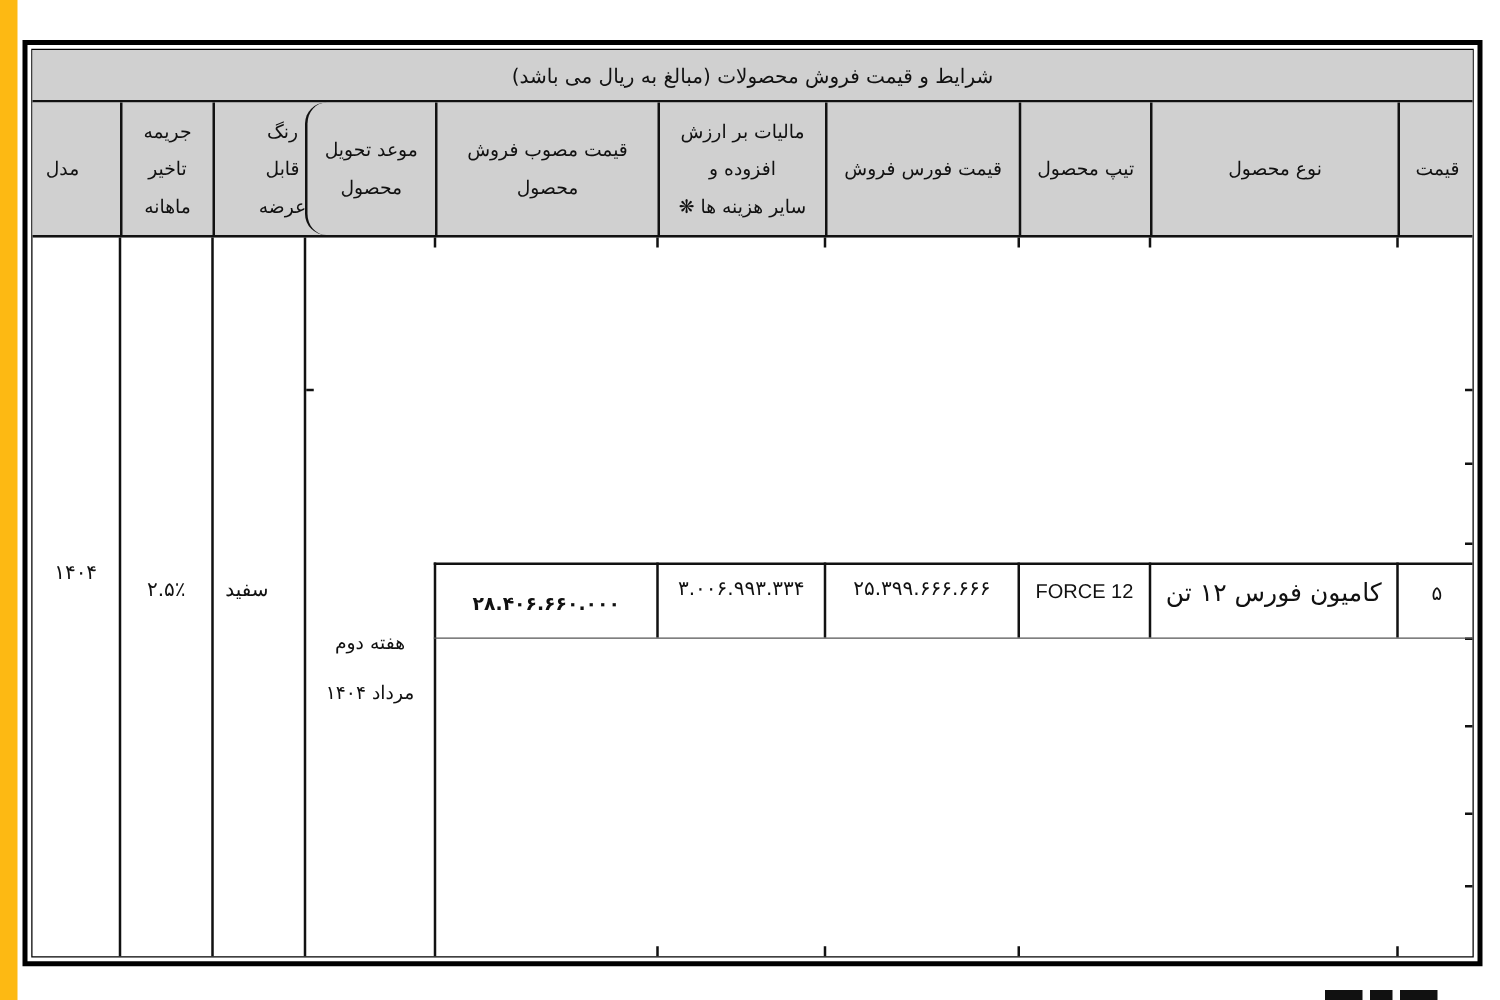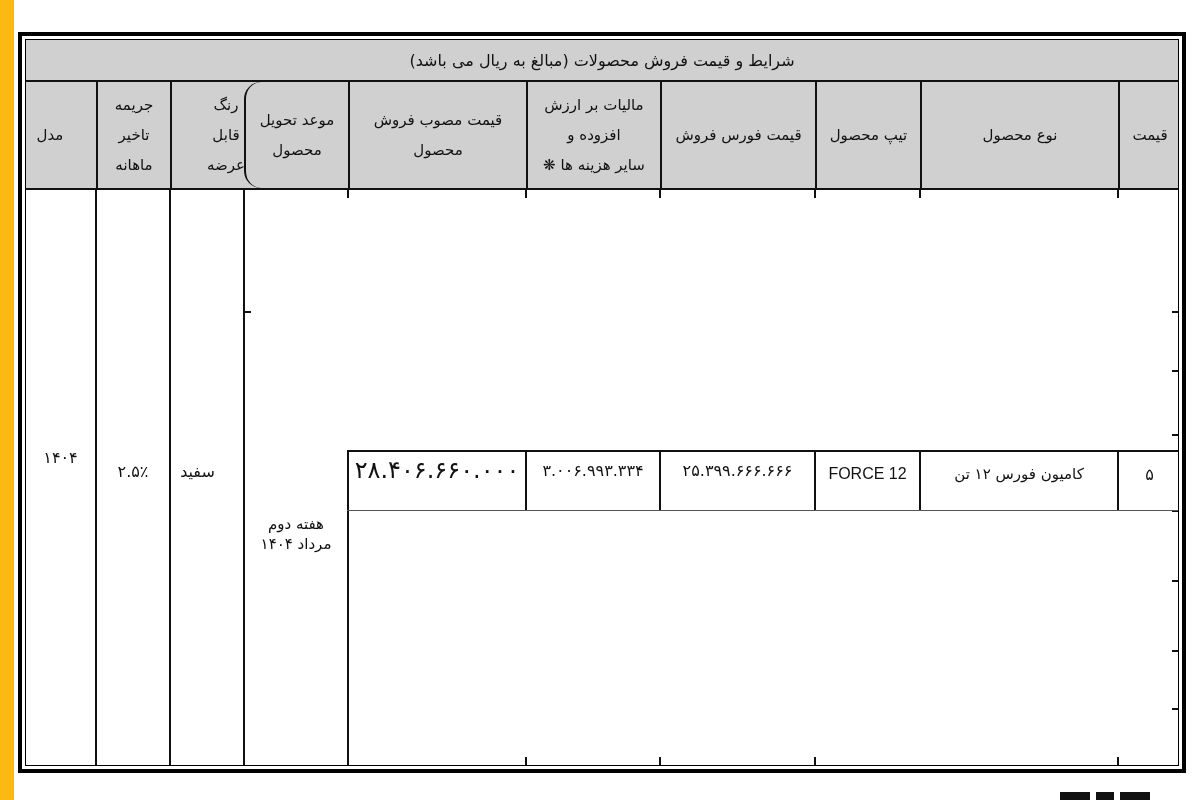--- a/index.html
+++ b/index.html
@@ -46,7 +46,7 @@
     display:flex; align-items:center; justify-content:center;
     text-align:center; font-size:16px; direction:rtl;
   }
-  .price-bold { font-weight:normal; font-size:24px; letter-spacing:0.5px; }
+  .price-bold { font-weight:bold; font-size:15px; letter-spacing:0.5px;margin-top:13px; }
   .delivery { white-space:pre-line; line-height:20px; font-size:15px; }
   .latin { direction:ltr; font-family:"Liberation Sans", sans-serif; font-size:16px; }
   .footer-logo {

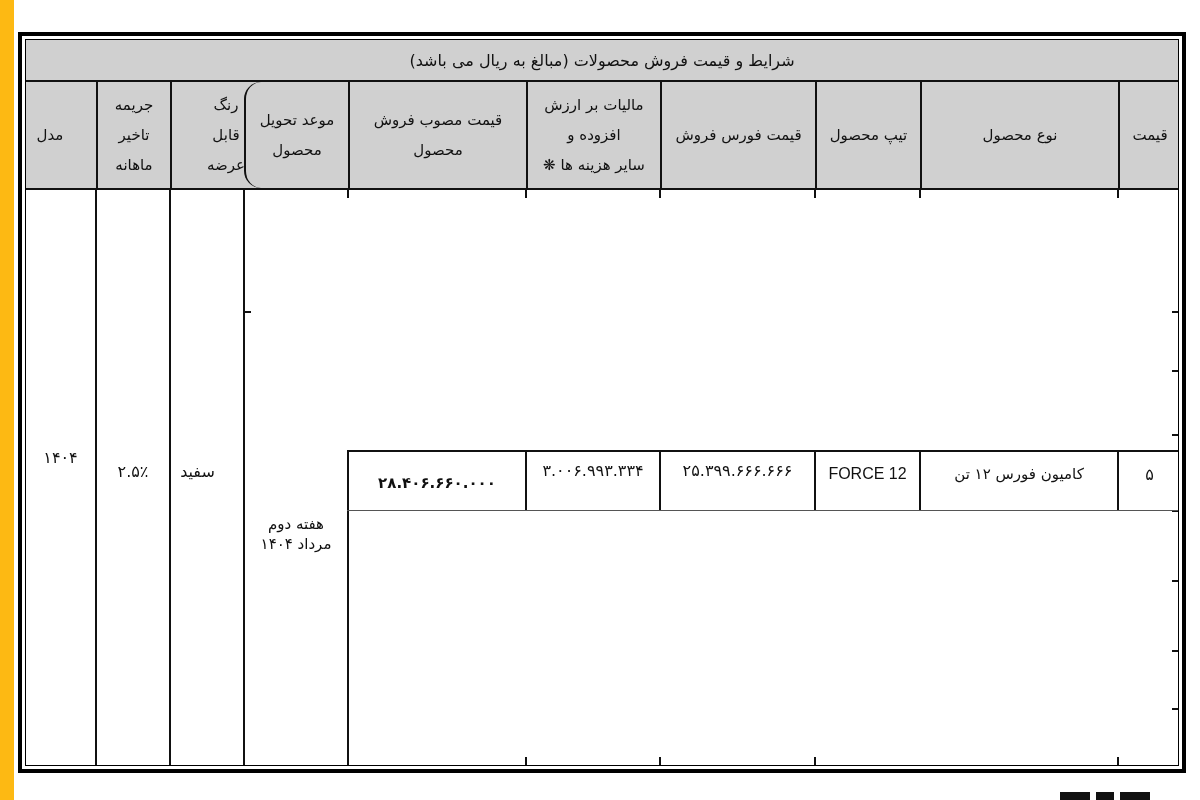--- a/index.html
+++ b/index.html
@@ -135,7 +135,7 @@
       <div class="dcell" style="left:501px; width:132px; top:262px; height:36px;">۳.۰۰۶.۹۹۳.۳۳۴</div>
       <div class="dcell" style="left:635px; width:153px; top:262px; height:36px;">۲۵.۳۹۹.۶۶۶.۶۶۶</div>
       <div class="dcell latin" style="left:790px; width:103px; top:262px; height:44px;">FORCE 12</div>
-      <div class="dcell" style="left:895px; width:196px; top:262px; height:44px; font-size:15px;">کامیون فورس ۱۲ تن</div>
+      <div class="dcell" style="left:895px; width:196px; top:262px; height:44px; font-size:20px;">کامیون فورس ۱۲ تن</div>
       <div class="dcell" style="left:1093px; width:61px; top:262px; height:44px;">۵</div>
     </div>
   </div>

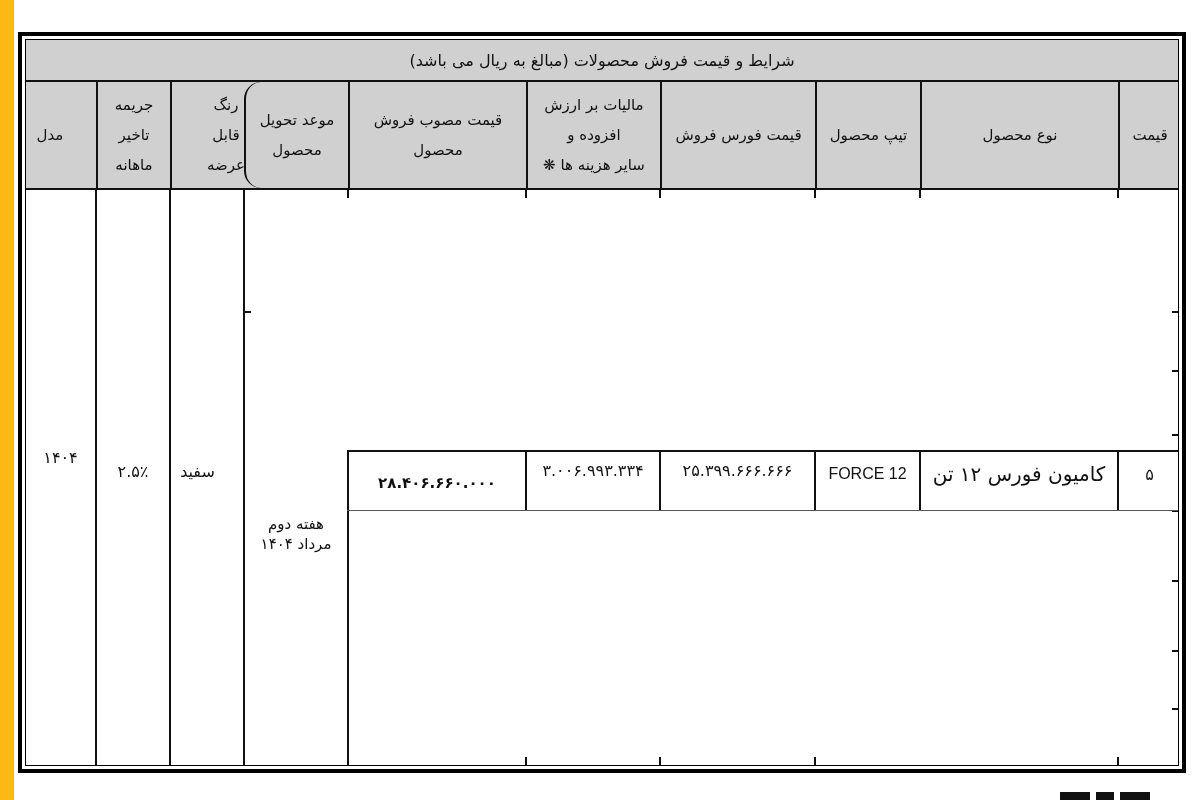--- a/index.html
+++ b/index.html
@@ -47,7 +47,7 @@
     text-align:center; font-size:16px; direction:rtl;
   }
   .price-bold { font-weight:bold; font-size:15px; letter-spacing:0.5px;margin-top:13px; }
-  .delivery { white-space:pre-line; line-height:20px; font-size:15px; }
+  .delivery { white-space:pre-line; line-height:40px; font-size:15px; }
   .latin { direction:ltr; font-family:"Liberation Sans", sans-serif; font-size:16px; }
   .footer-logo {
     position:absolute; right:40px; top:792px; width:100px; height:8px;

